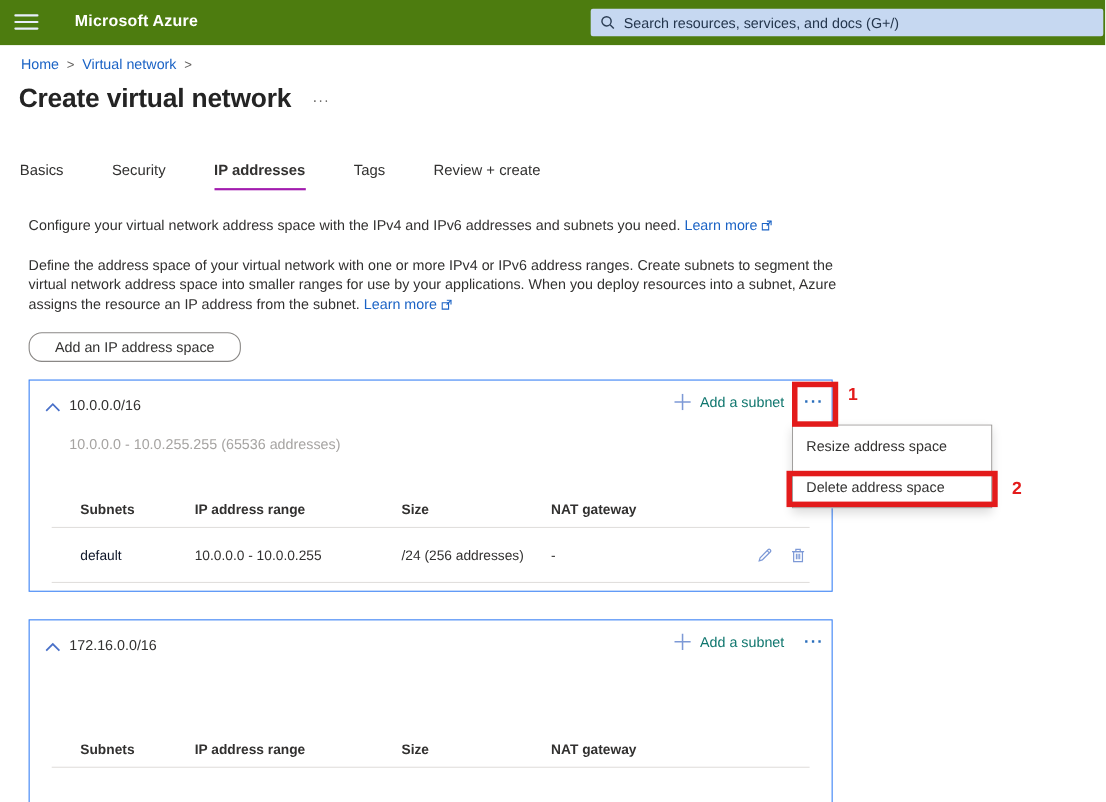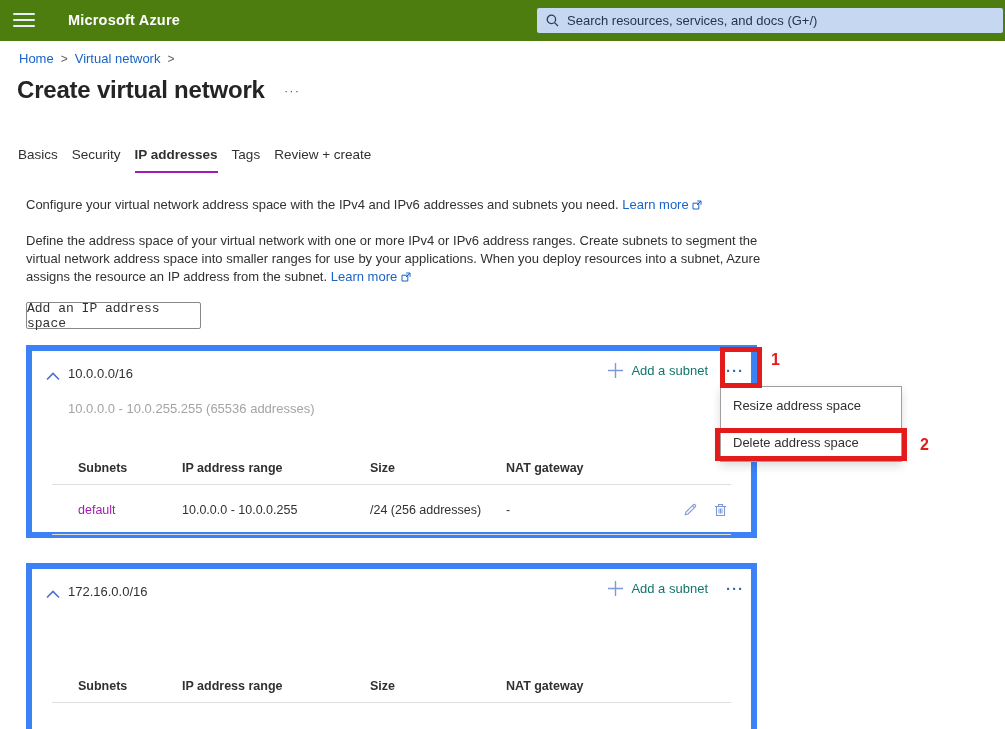--- a/index.html
+++ b/index.html
@@ -25,7 +25,7 @@
   .title-more { position:absolute; left:284px; top:83px; color:#605e5c; font-size:13px; letter-spacing:1px; cursor:pointer; }
 
   
-  .tabs { position:absolute; left:18px; top:147px; display:flex; gap:14px; font-size:13.5px; color:#323130; }
+  .tabs { position:absolute; left:18px; top:147px; display:flex; gap:44px; font-size:13.5px; color:#323130; }
   .tab { padding-bottom:9px; cursor:pointer; }
   .tab.active { font-weight:700; border-bottom:2px solid #a21caf; }
 

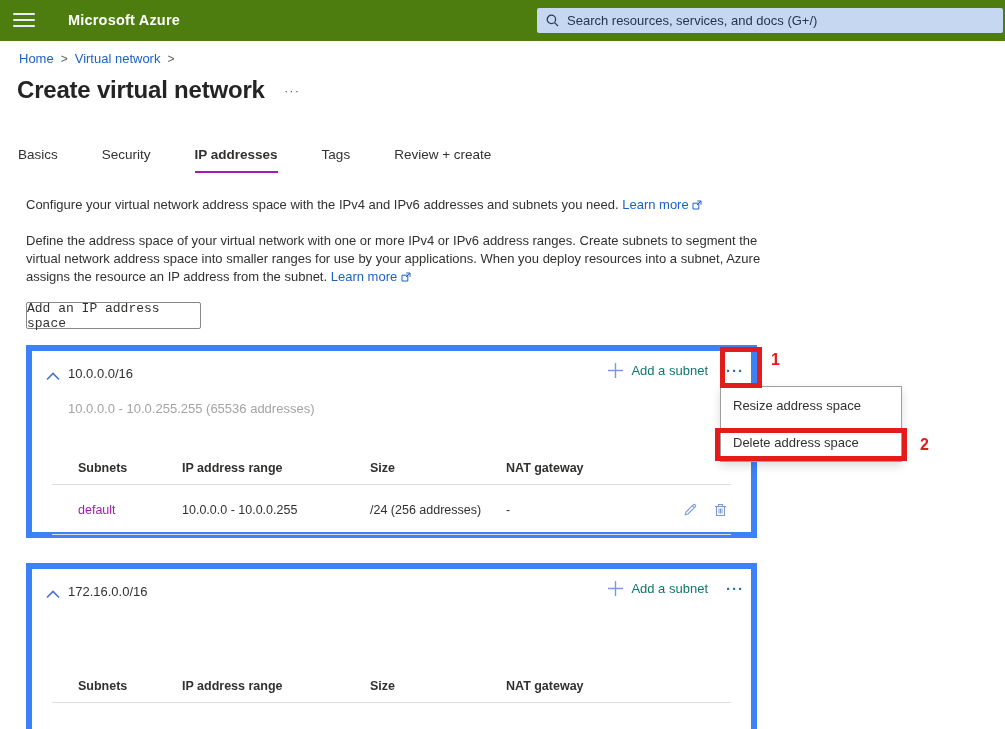--- a/index.html
+++ b/index.html
@@ -35,7 +35,7 @@
   a.learn { color:#1b63c5; text-decoration:none; cursor:pointer; white-space:nowrap; }
 
   
-  .add-space-btn { position:absolute; left:26px; top:302px; width:175px; height:27px; background:#fff; border:1px solid #8a8886; border-radius:2px; font-size:13px; color:#323130; display:flex; align-items:center; justify-content:center; cursor:pointer;font-family:Liberation Mono, monospace; }
+  .add-space-btn { position:absolute; left:26px; top:302px; width:193px; height:27px; background:#fff; border:1px solid #8a8886; border-radius:12px; font-size:13px; color:#323130; display:flex; align-items:center; justify-content:center; cursor:pointer; }
 
   
   .card { position:absolute; left:26px; width:731px; background:#fff; border:6px solid #3b82f6; }

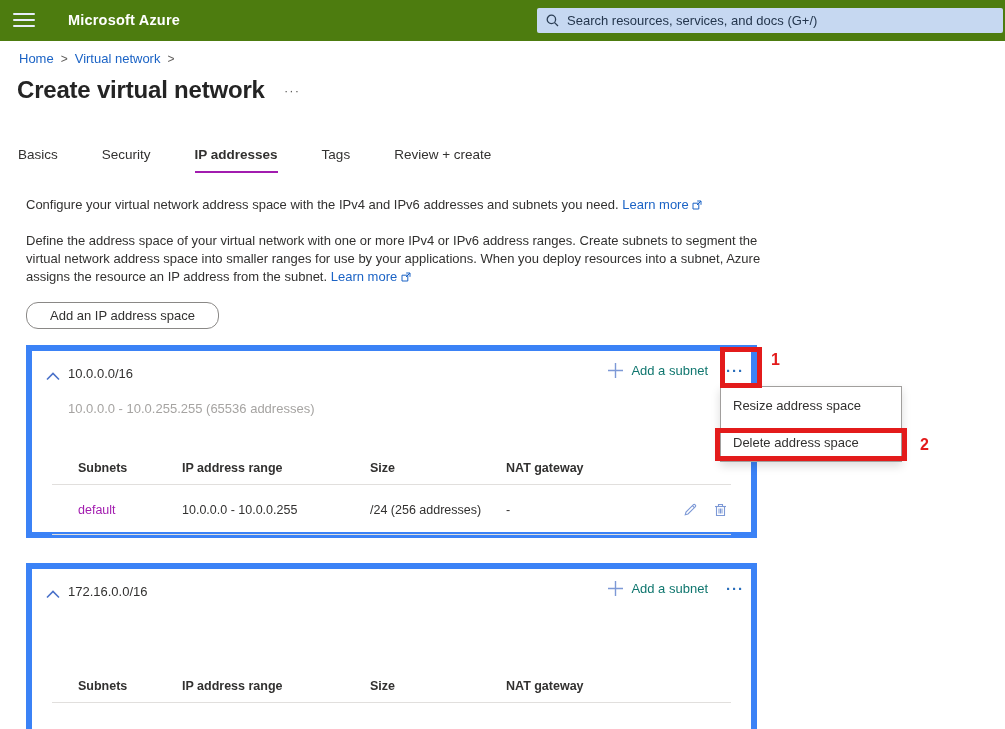--- a/index.html
+++ b/index.html
@@ -38,7 +38,7 @@
   .add-space-btn { position:absolute; left:26px; top:302px; width:193px; height:27px; background:#fff; border:1px solid #8a8886; border-radius:12px; font-size:13px; color:#323130; display:flex; align-items:center; justify-content:center; cursor:pointer; }
 
   
-  .card { position:absolute; left:26px; width:731px; background:#fff; border:6px solid #3b82f6; }
+  .card { position:absolute; left:26px; width:731px; background:#fff; border:1px solid #3b82f6; }
   .card1 { top:345px; height:193px; }
   .card2 { top:563px; height:190px; }
   .chevron { position:absolute; left:14px; top:16px; cursor:pointer; }

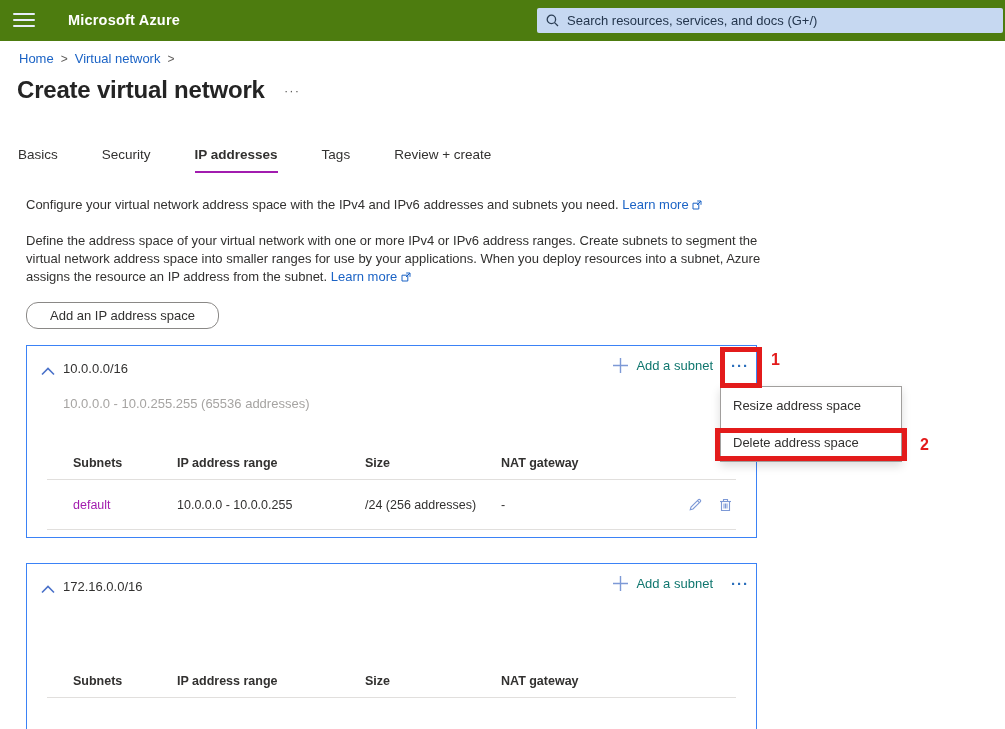--- a/index.html
+++ b/index.html
@@ -54,7 +54,7 @@
   .c1 { width:104px; } .c2 { width:188px; } .c3 { width:136px; } .c4 { flex:1; }
   .hline { border-top:1px solid #e1dfdd; margin:0 20px; }
   .trow { display:flex; align-items:center; height:49px; padding-left:46px; font-size:12.5px; color:#323130; }
-  .trow a.subnet-link { color:#a21caf; text-decoration:none; cursor:pointer;text-align:center; }
+  .trow a.subnet-link { color:#0f172a; text-decoration:none; cursor:pointer;text-align:center; }
   .row-icons { display:flex; gap:17px; padding-right:24px; margin-left:auto; align-items:center; }
   .row-icons span { cursor:pointer; display:flex; }
 

